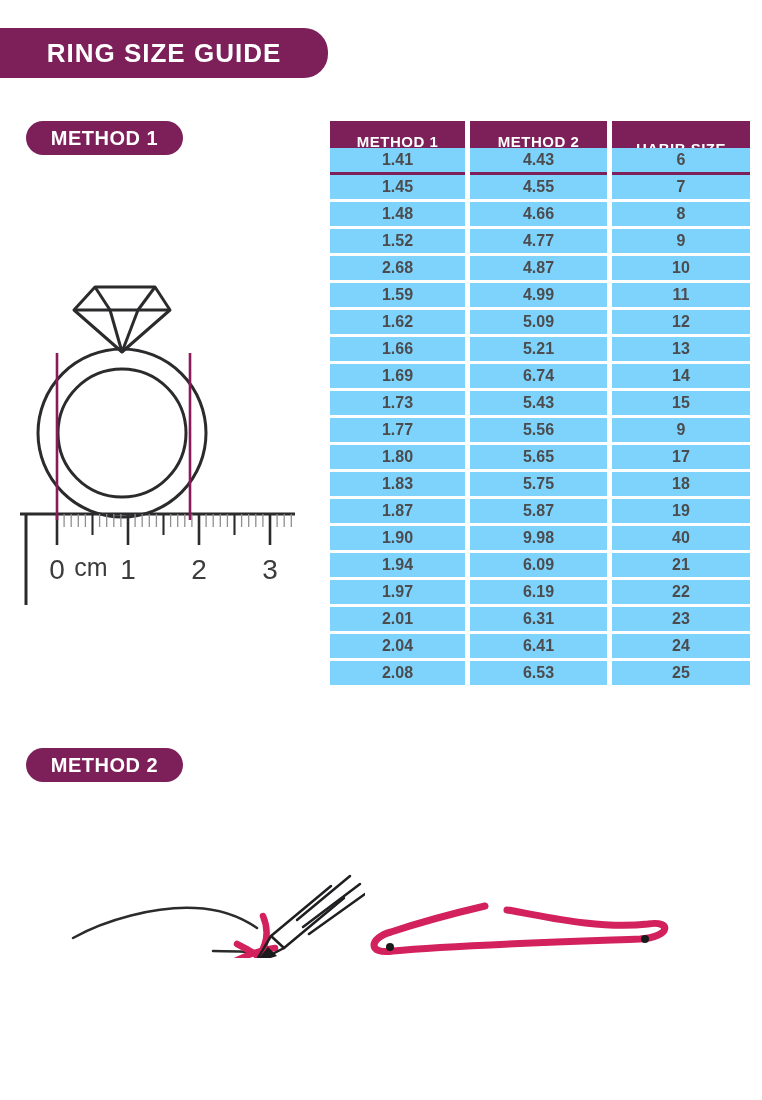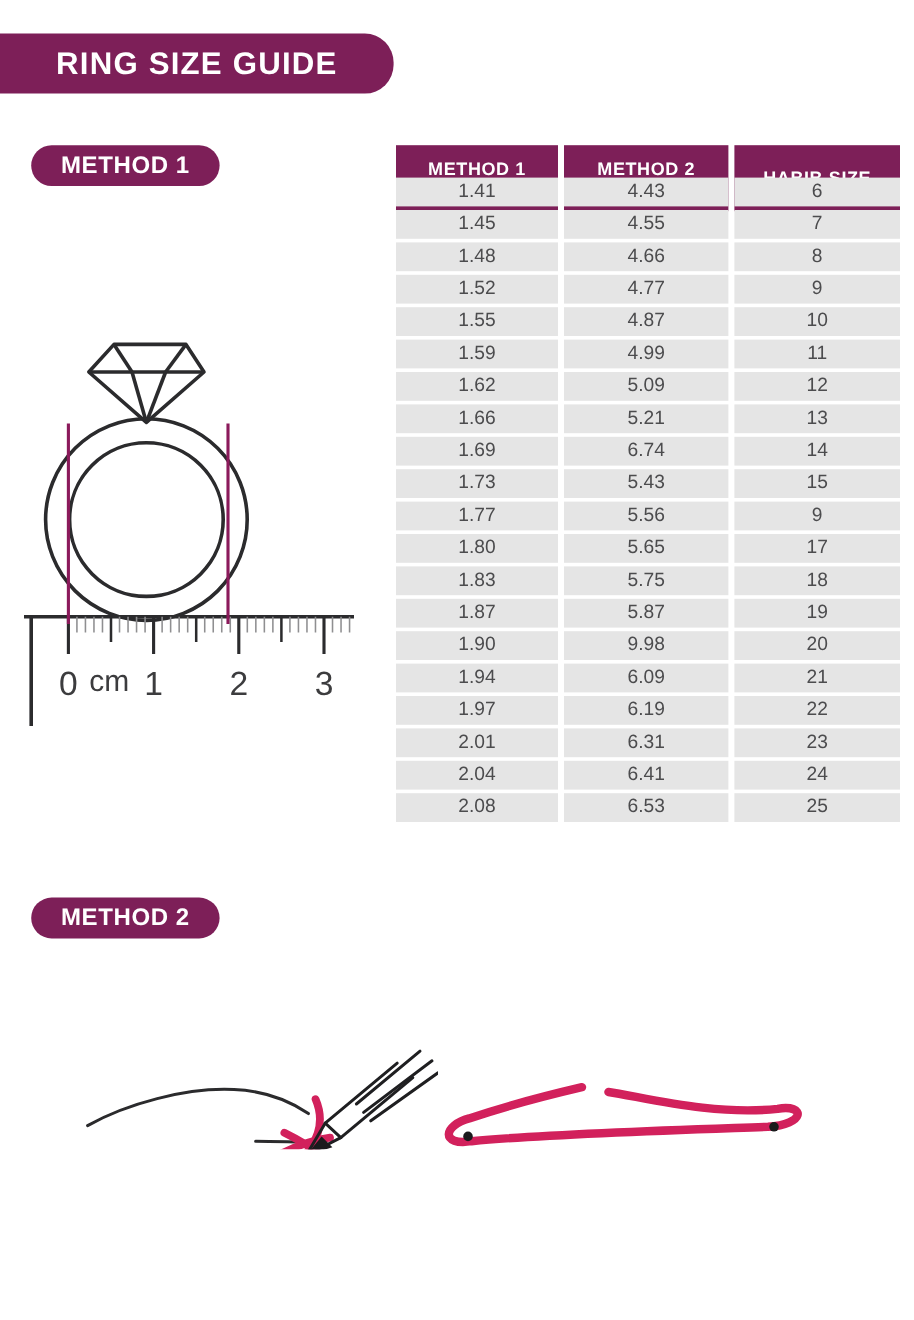--- a/index.html
+++ b/index.html
@@ -31,7 +31,7 @@
   .size-table .th .t{font-size:15px;font-weight:bold;letter-spacing:.5px;}
   .size-table .th .s{font-size:11px;margin-top:2px;}
   .size-table .th .s:empty{display:none;}
-  .size-table .cell{background:#e5e5e5;color:#4C4C4E;font-size:16px;font-weight:normal;
+  .size-table .cell{background:#7dd3fc;color:#4C4C4E;font-size:16px;font-weight:bold;
                     display:flex;align-items:center;justify-content:center;}
 
   

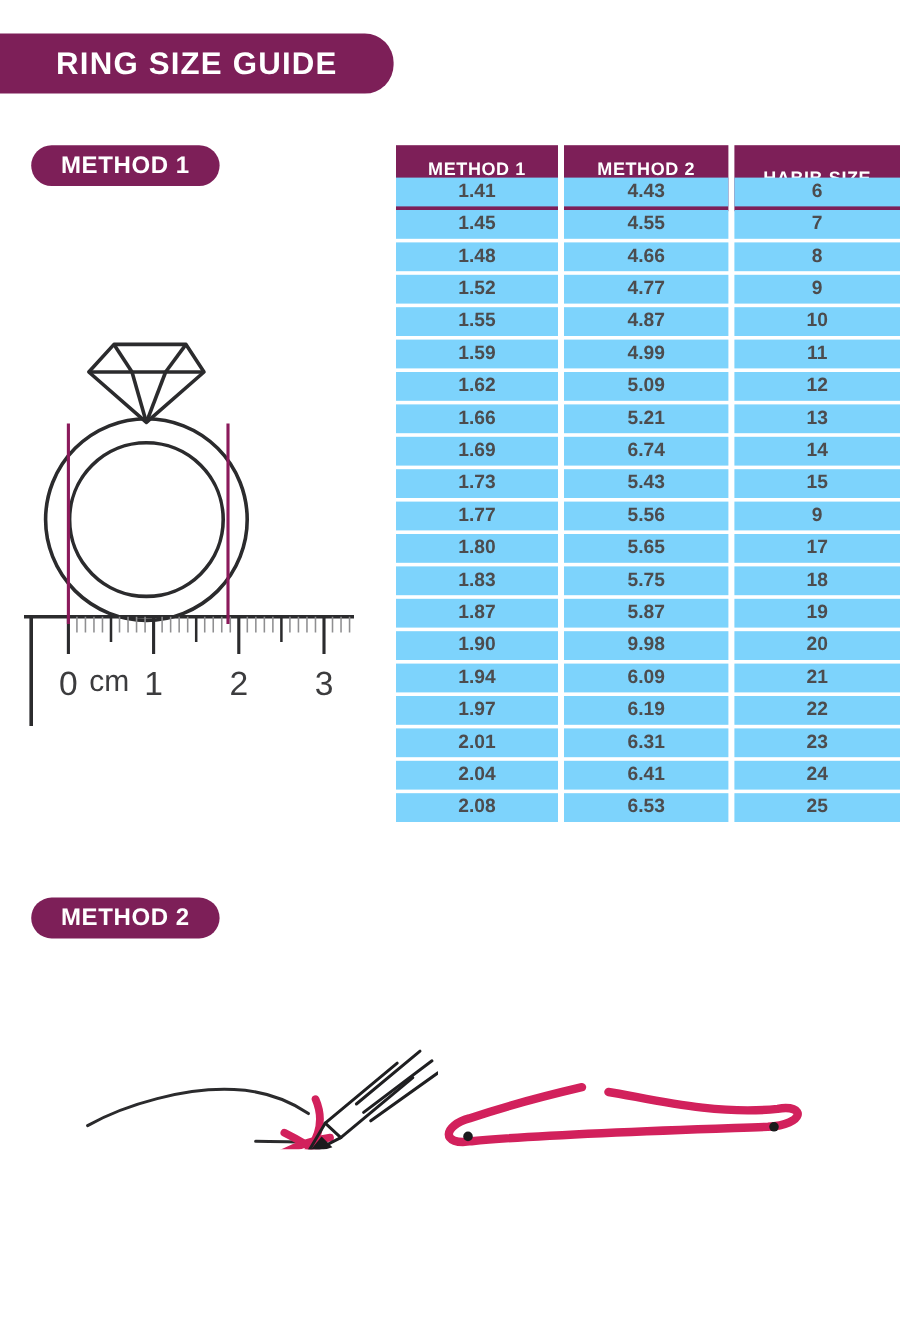--- a/index.html
+++ b/index.html
@@ -148,7 +148,7 @@
       <div class="cell">1.52</div>
       <div class="cell">4.77</div>
       <div class="cell">9</div>
-      <div class="cell">1.55</div>
+      <div class="cell">2.68</div>
       <div class="cell">4.87</div>
       <div class="cell">10</div>
       <div class="cell">1.59</div>

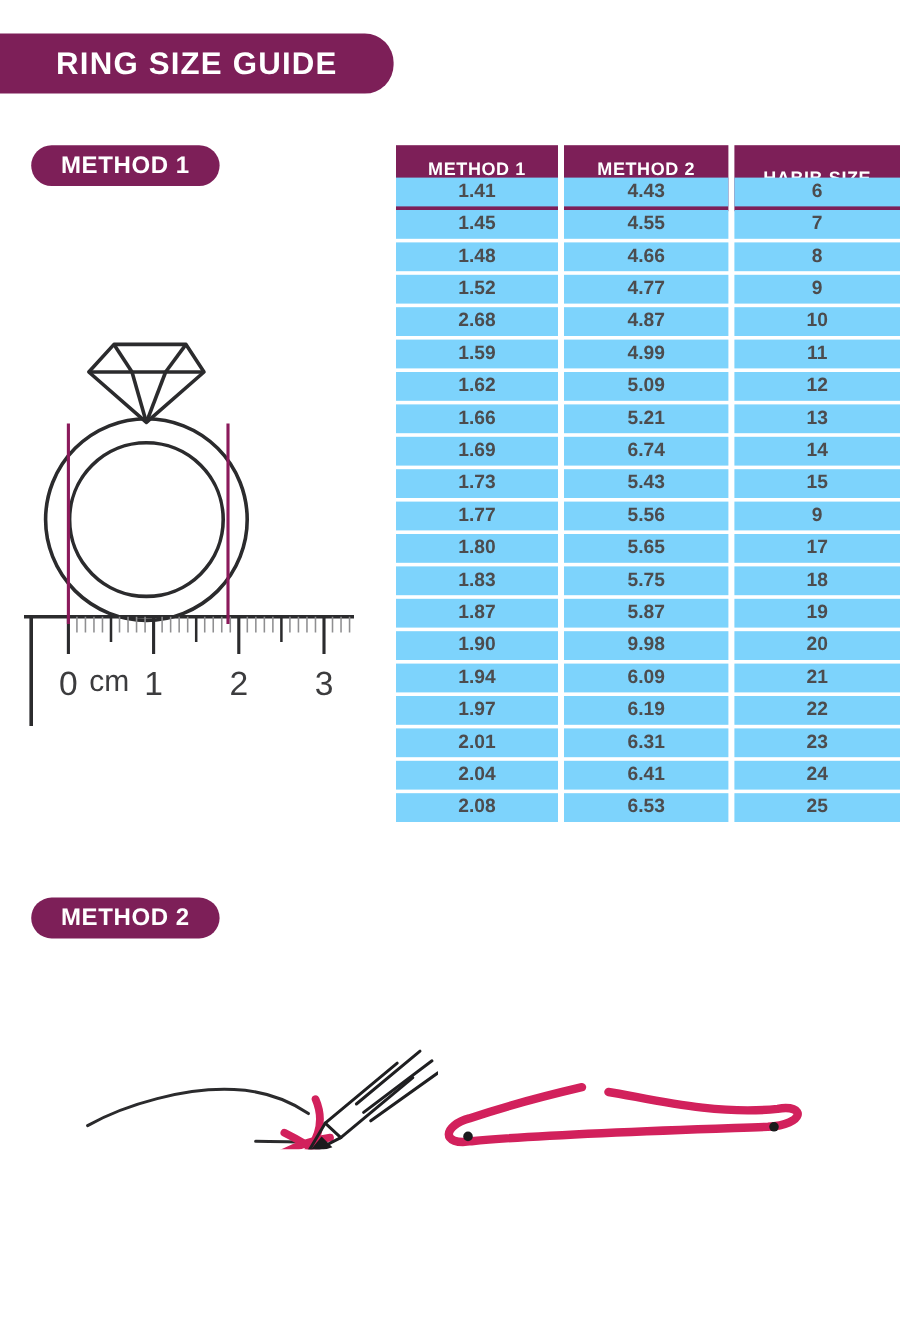--- a/index.html
+++ b/index.html
@@ -180,7 +180,7 @@
       <div class="cell">19</div>
       <div class="cell">1.90</div>
       <div class="cell">9.98</div>
-      <div class="cell">20</div>
+      <div class="cell">40</div>
       <div class="cell">1.94</div>
       <div class="cell">6.09</div>
       <div class="cell">21</div>

